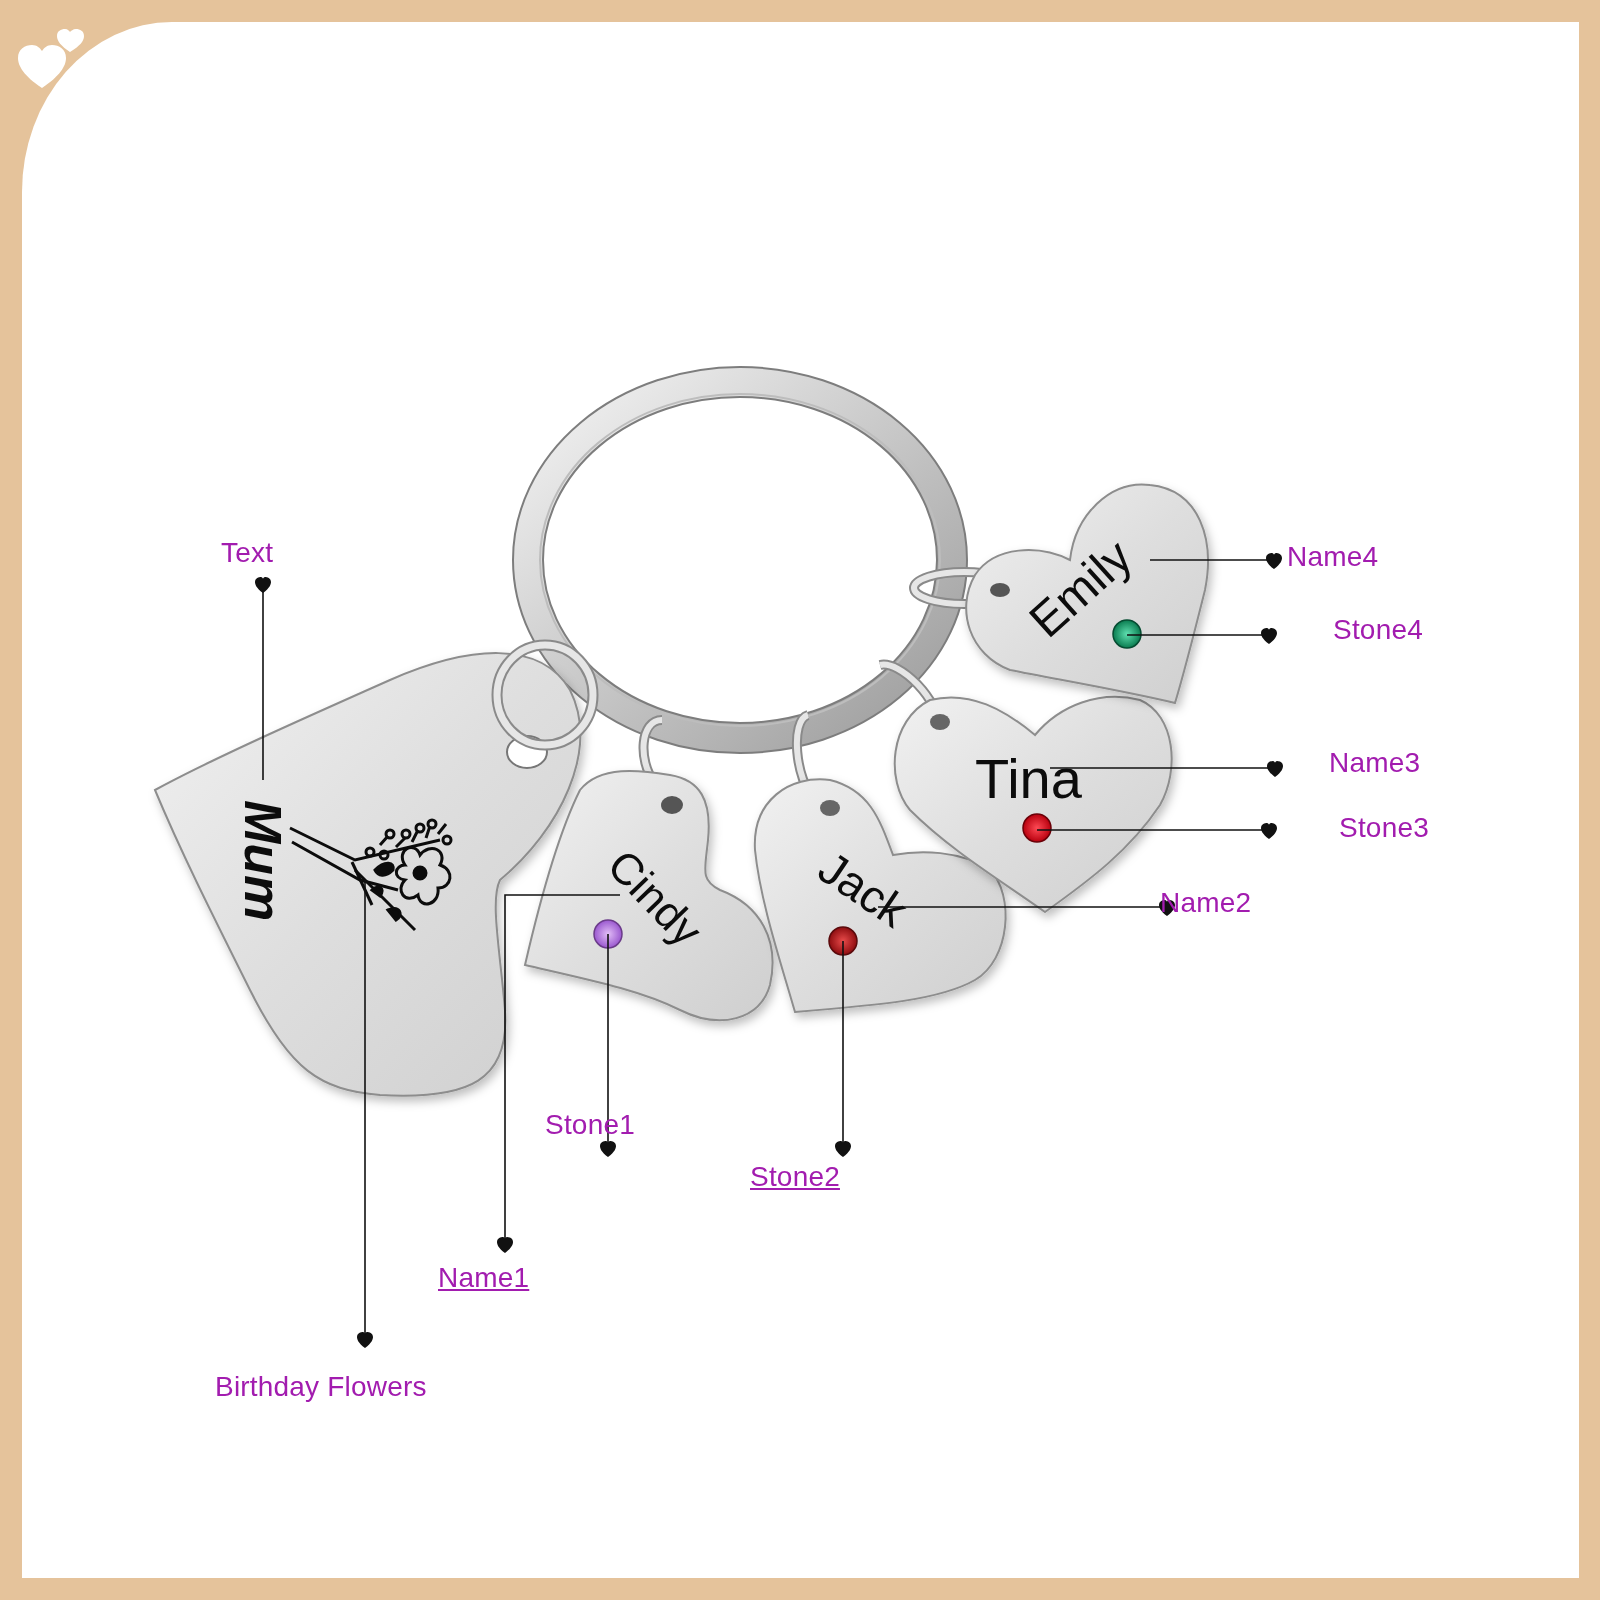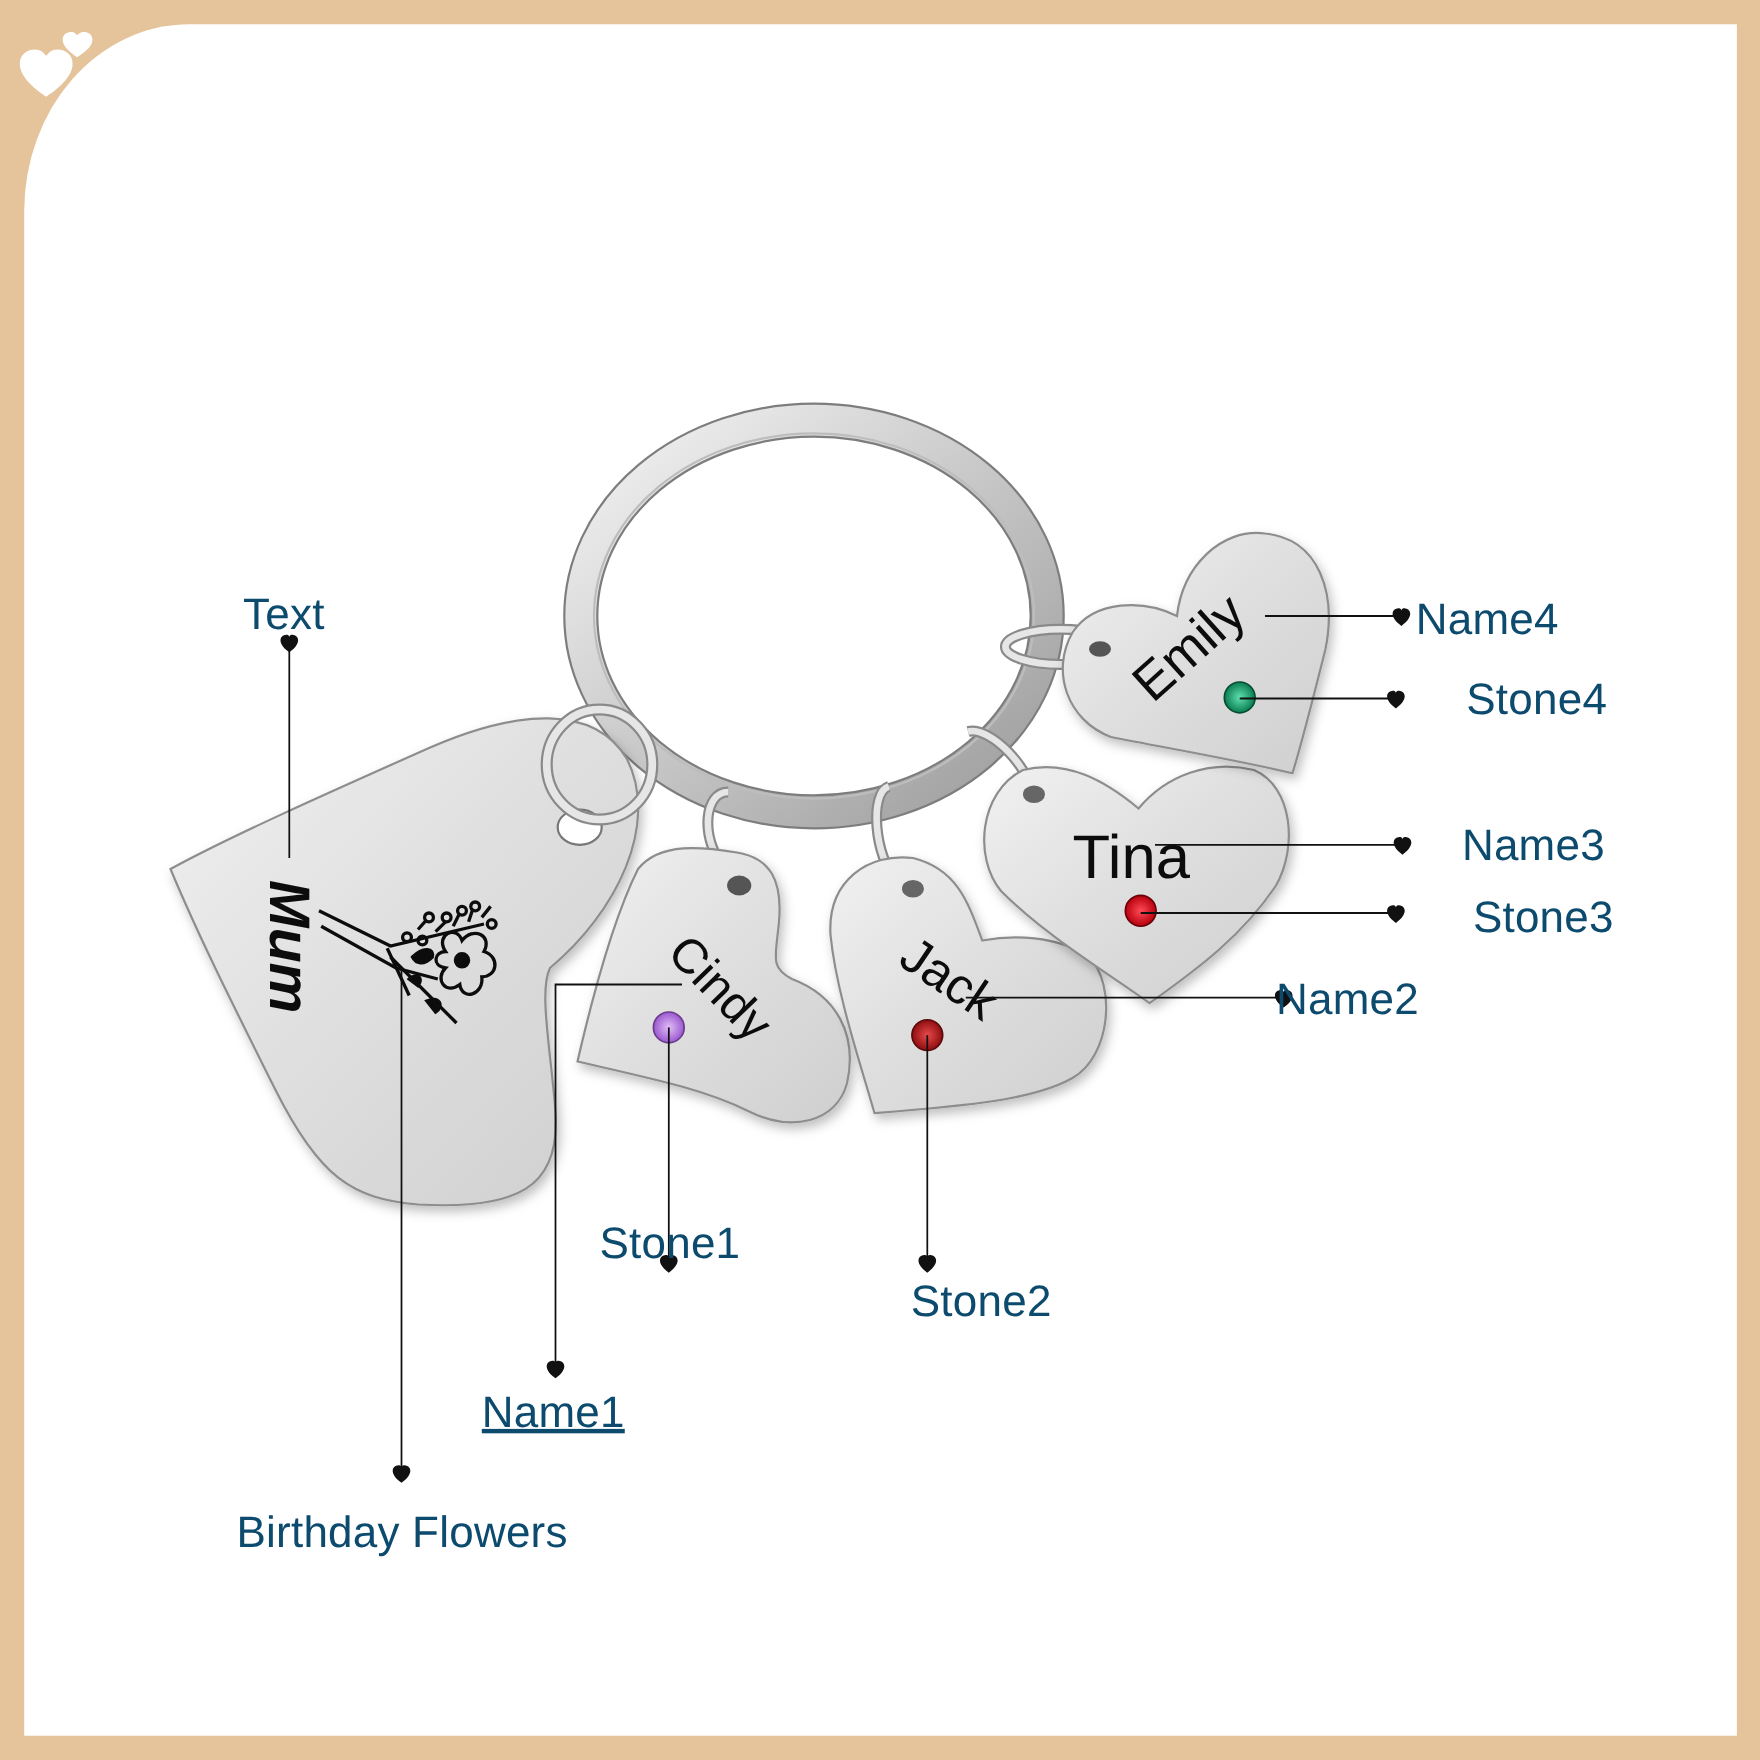--- a/index.html
+++ b/index.html
@@ -7,7 +7,7 @@
   .frame { position:absolute; left:22px; top:22px; width:1557px; height:1556px; background:#ffffff; border-top-left-radius:150px 170px; }
   .corner-hearts { position:absolute; left:14px; top:18px; width:80px; height:72px; }
   .stage { position:absolute; left:0; top:0; width:1600px; height:1600px; }
-  .label { position:absolute; font-size:40px; color:#0c4a6e; white-space:nowrap; line-height:1; letter-spacing:0.2px; }
+  .label { position:absolute; font-size:28px; color:#a21caf; white-space:nowrap; line-height:1; letter-spacing:0.2px; }
   .engr { font-family:"Liberation Sans", sans-serif; fill:#0c0c0c; }
 </style>
 </head>

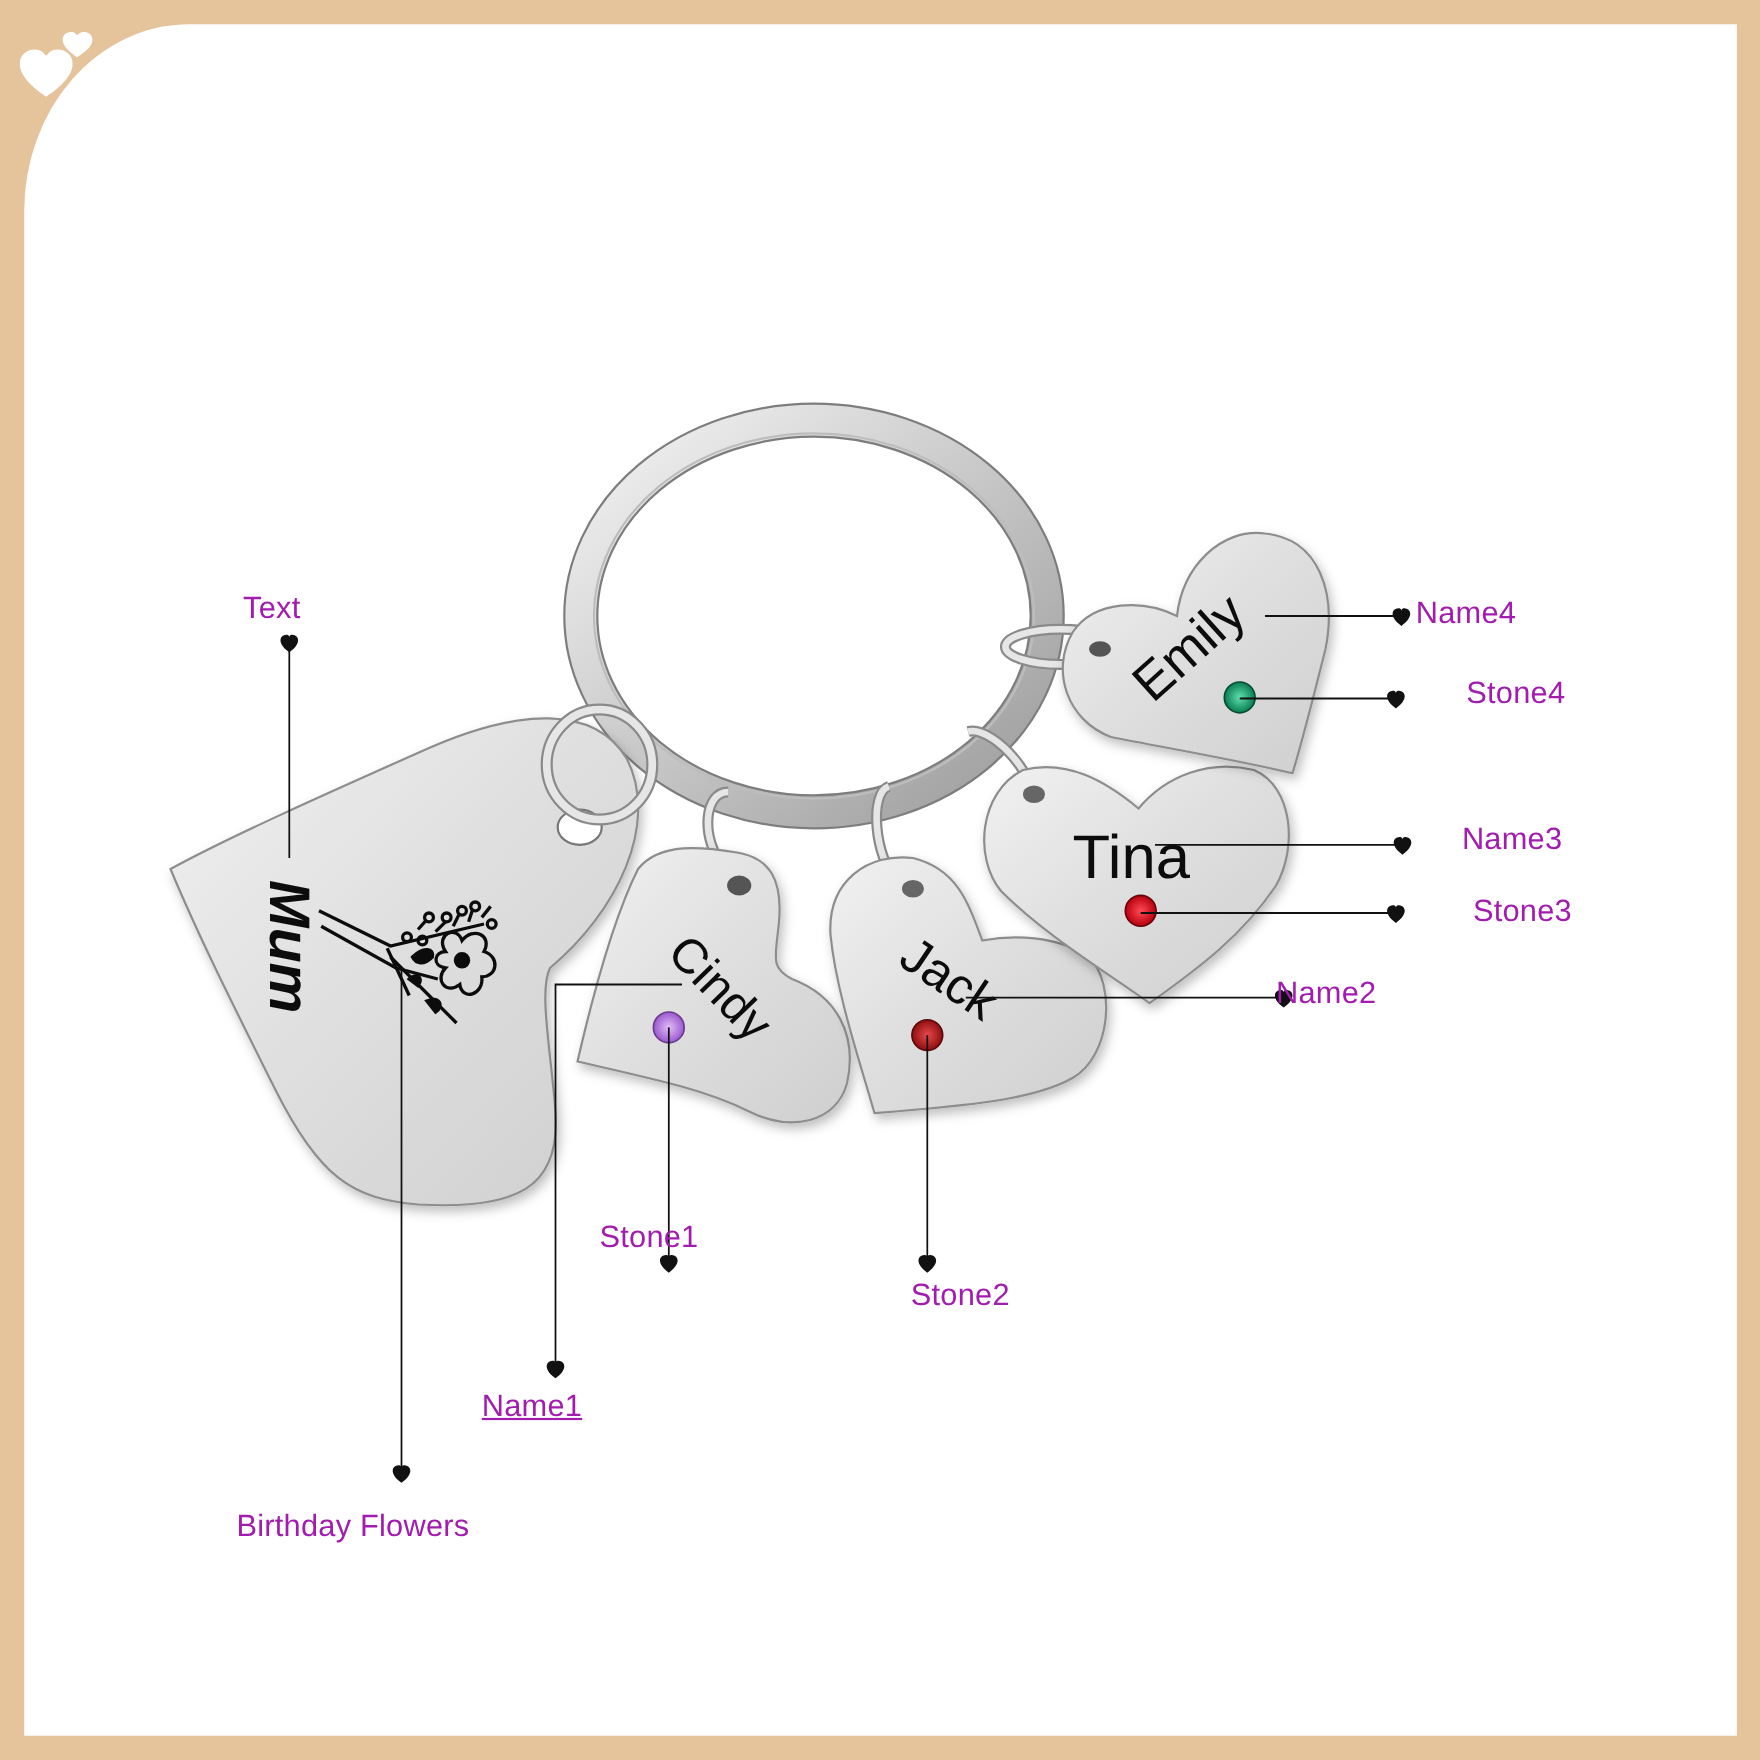--- a/index.html
+++ b/index.html
@@ -154,7 +154,7 @@
 <div class="label" style="left:215px;top:1353px;margin-top:20px;">Birthday Flowers</div>
 <div class="label" style="left:438px;top:1264px;text-decoration:underline;">Name1</div>
 <div class="label" style="left:545px;top:1111px;">Stone1</div>
-<div class="label" style="left:828px;top:1163px;">Stone2</div>
+<div class="label" style="left:750px;top:1163px;text-decoration:underline;">Stone2</div>
 <div class="label" style="left:1160px;top:889px;">Name2</div>
 <div class="label" style="left:1289px;top:749px;margin-left:40px;">Name3</div>
 <div class="label" style="left:1339px;top:814px;">Stone3</div>

